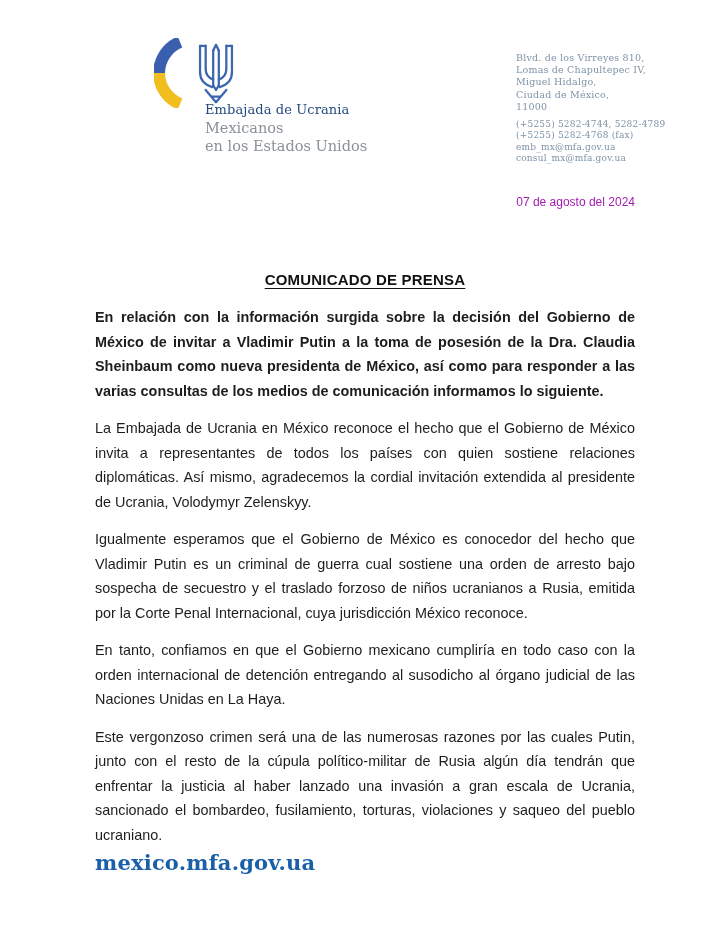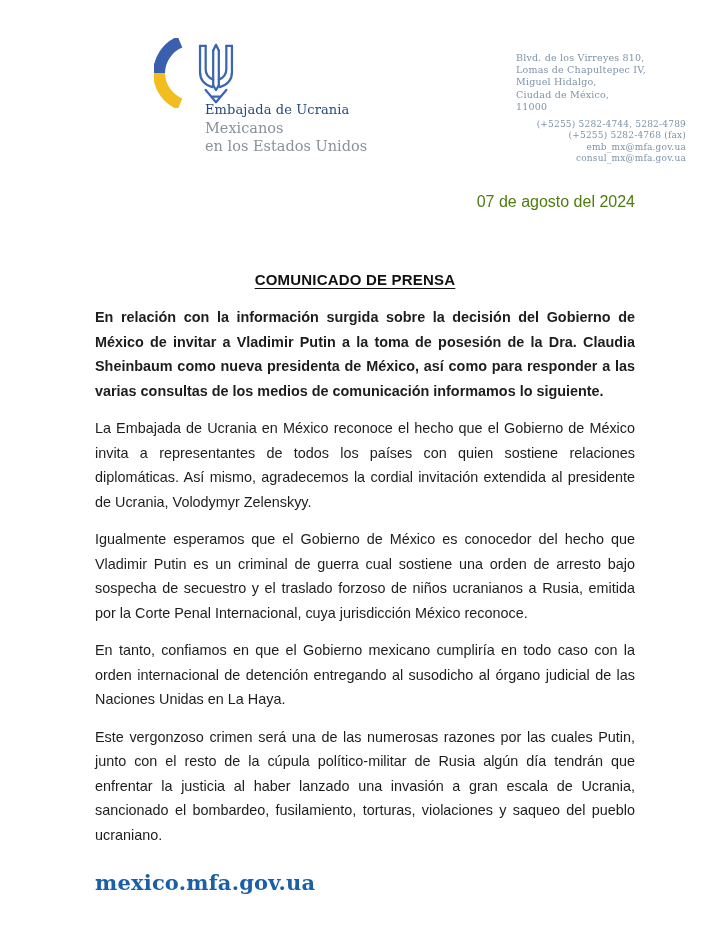--- a/index.html
+++ b/index.html
@@ -43,7 +43,7 @@
     color:var(--address-gray);
   }
   .address-line{font-size:9.5px;line-height:12.2px;letter-spacing:.2px;}
-  .contact-block{margin-top:6px;text-align:right;}
+  .contact-block{margin-top:6px;}
   .contact-line{font-size:9px;line-height:11.3px;letter-spacing:.2px;}
   
   .dateline{

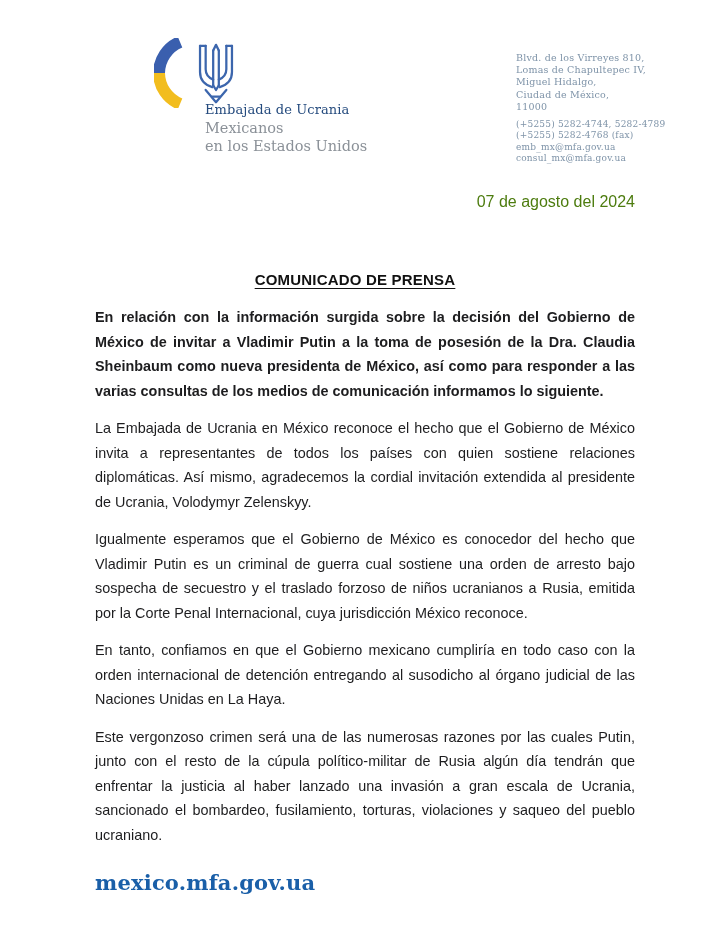--- a/index.html
+++ b/index.html
@@ -48,7 +48,7 @@
   
   .dateline{
     position:absolute;right:85px;top:188px;
-    text-align:left;font-size:16px;line-height:28px;color:#4d7c0f;
+    text-align:left;font-size:12px;line-height:28px;color:#a21caf;
   }
   
   .doc-title{

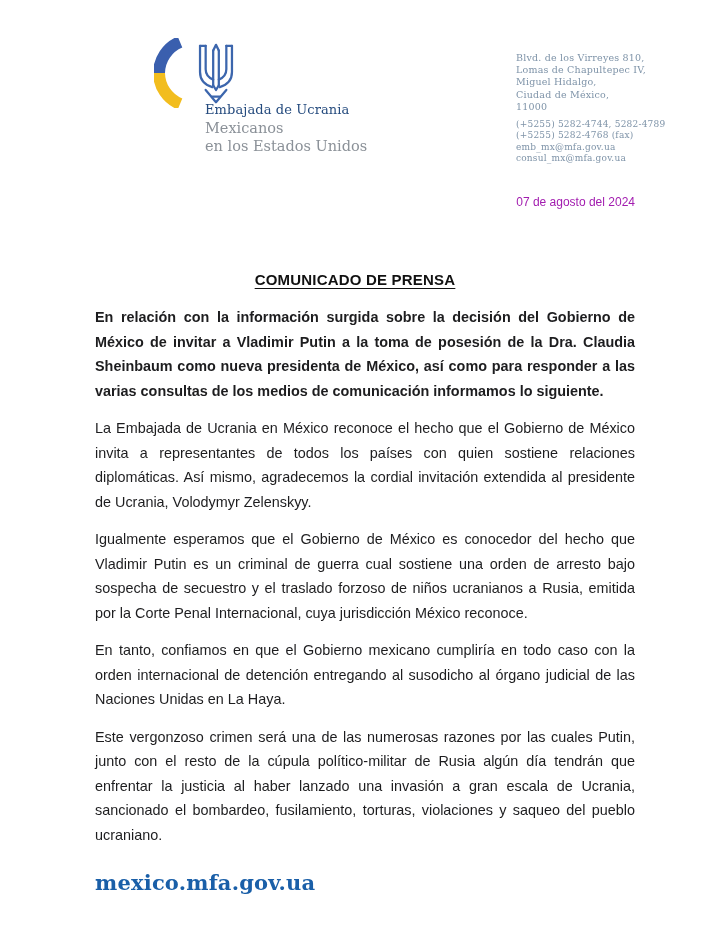--- a/index.html
+++ b/index.html
@@ -52,7 +52,7 @@
   }
   
   .doc-title{
-    position:absolute;left:85px;top:271px;width:540px;
+    position:absolute;left:95px;top:271px;width:540px;
     text-align:center;font-size:15px;font-weight:bold;color:#111;
     text-decoration:underline;text-underline-offset:3px;
     letter-spacing:.2px;

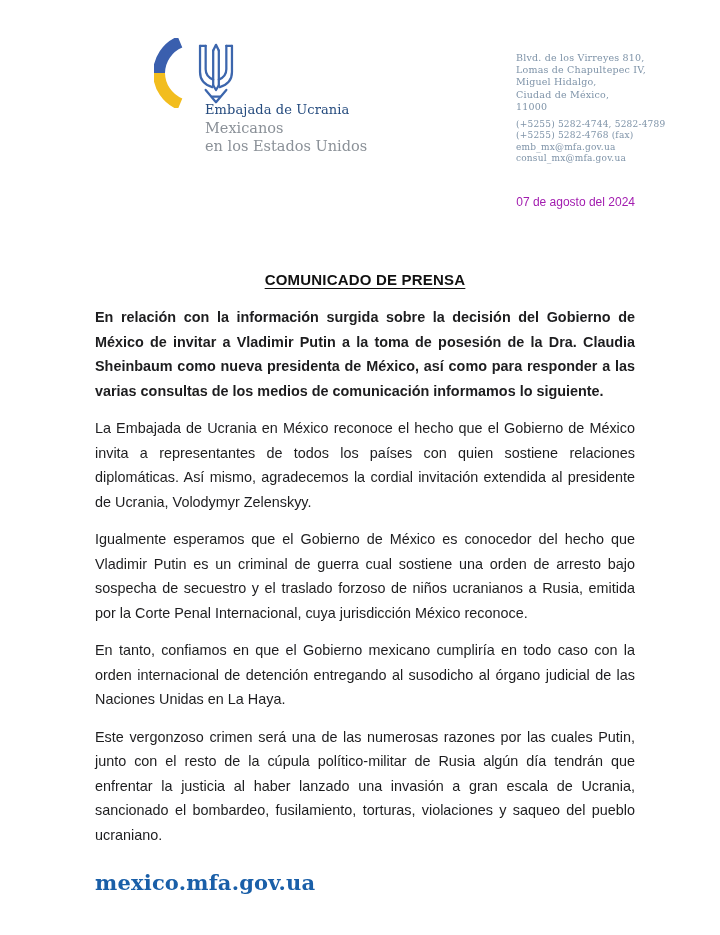--- a/index.html
+++ b/index.html
@@ -67,7 +67,7 @@
   .para.bold{font-weight:bold;}
   
   .site-footer{
-    position:absolute;left:95px;top:870px;
+    position:absolute;left:95px;top:850px;
     font-family:"DejaVu Serif", serif;
     font-size:21px;font-weight:bold;color:var(--footer-blue);
     letter-spacing:.2px;

